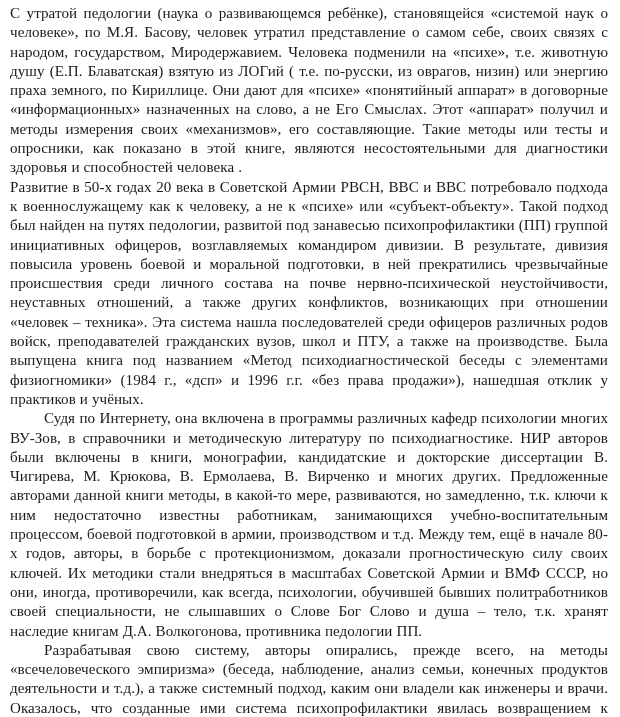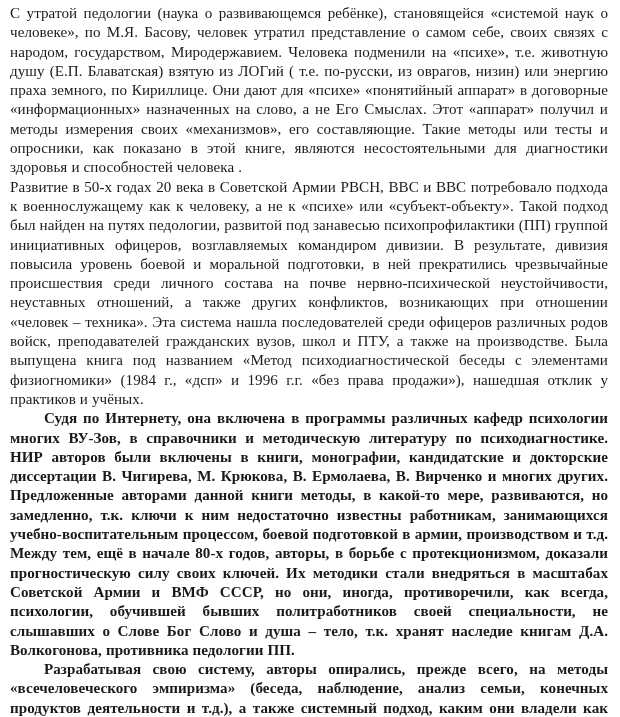--- a/index.html
+++ b/index.html
@@ -32,7 +32,6 @@
   }
   .indent {
     text-indent: 34px;
-    font-weight: bold;
   }
   .noindent {
     text-indent: 0;

